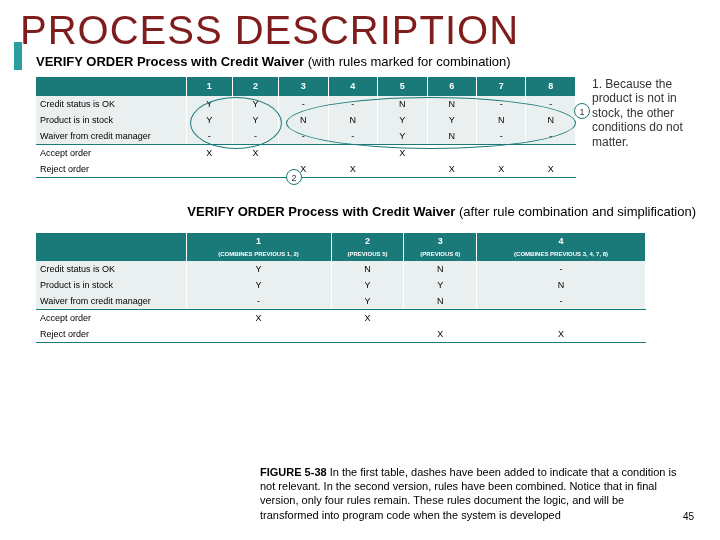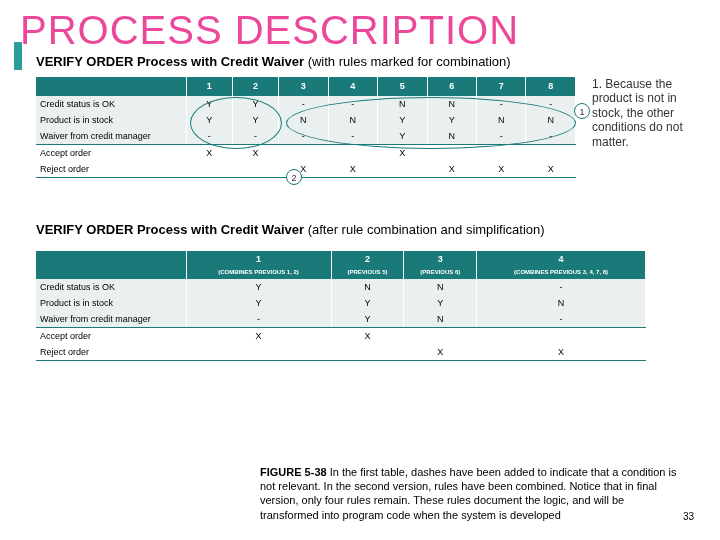--- a/index.html
+++ b/index.html
@@ -4,7 +4,7 @@
 <style>
   * { box-sizing: border-box; margin: 0; padding: 0; }
   body { width: 720px; height: 540px; background: #fff; font-family: Arial, sans-serif; position: relative; overflow: hidden; }
-  .bg-title { position: absolute; top: 8px; left: 20px; font-size: 40px; font-weight: 400; color: #ec4899; letter-spacing: 1px; }
+  .bg-title { position: absolute; top: 8px; left: 20px; font-size: 40px; font-weight: 400; color: #7f1d1d; letter-spacing: 1px; }
   .accent-bar { position: absolute; top: 42px; left: 14px; width: 8px; height: 28px; background: #2a9d9d; }
   .content { position: absolute; top: 54px; left: 36px; width: 660px; }
   .tbl-title { font-size: 13px; font-weight: bold; color: #000; margin-bottom: 8px; }

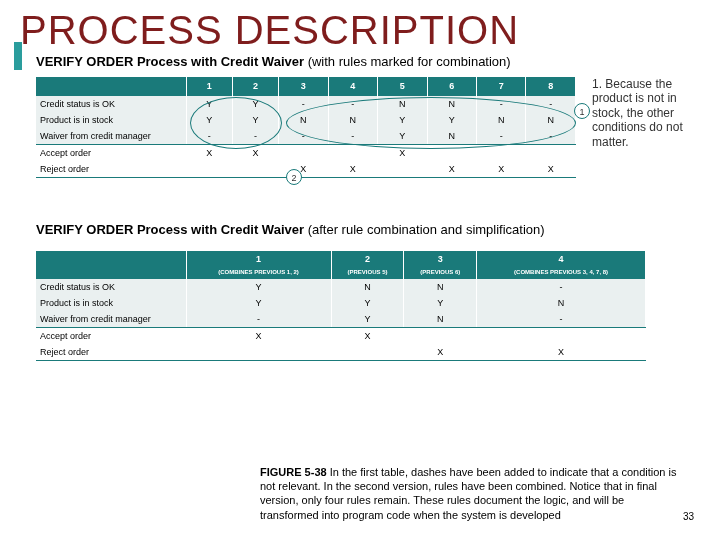--- a/index.html
+++ b/index.html
@@ -136,7 +136,7 @@
     </div>
   </div>
 
-  <div class="tbl-title" style="margin-top:44px;">
+  <div class="tbl-title" style="margin-top:26px;text-align:right;">
     <span>VERIFY ORDER Process with Credit Waiver</span><span class="light"> (after rule combination and simplification)</span>
   </div>
 

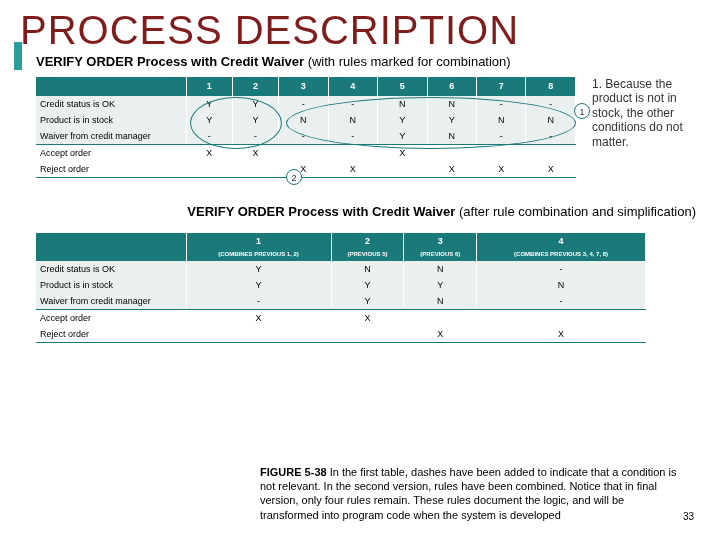--- a/index.html
+++ b/index.html
@@ -200,6 +200,6 @@
 <div class="caption">
   <b>FIGURE 5-38</b><span> In the first table, dashes have been added to indicate that a condition is not relevant. In the second version, rules have been combined. Notice that in final version, only four rules remain. These rules document the logic, and will be transformed into program code when the system is developed</span>
 </div>
-<div class="pagenum">33</div>
+<div class="pagenum">45</div>
 
 </body></html>

